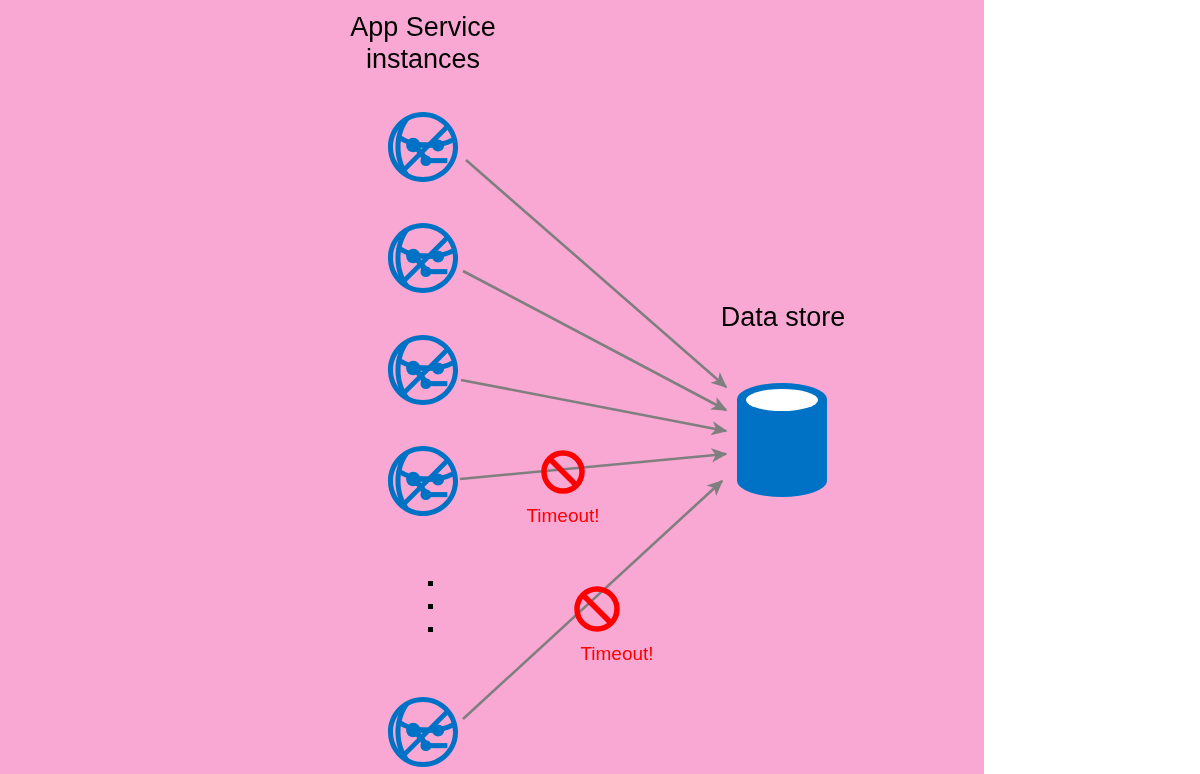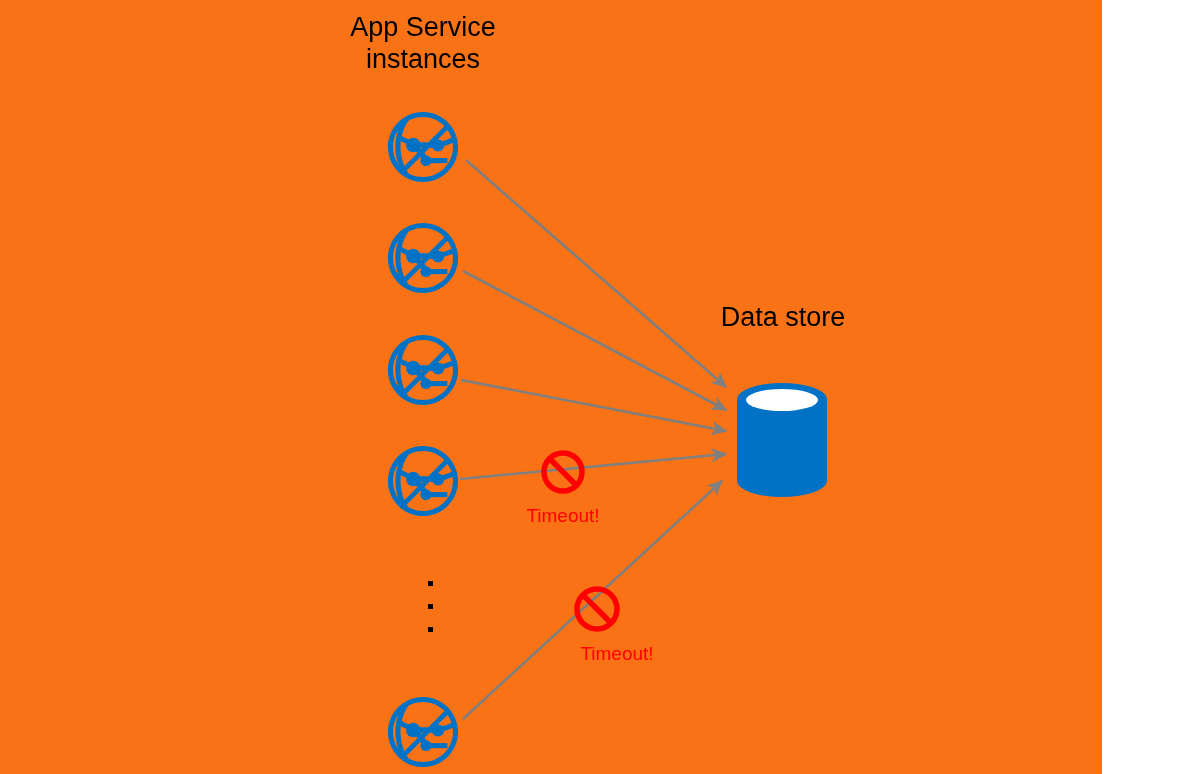--- a/index.html
+++ b/index.html
@@ -13,9 +13,9 @@
   }
   #canvas {
     position: relative;
-    width: 1102px;
+    width: 984px;
     height: 774px;
-    background: #f97316;
+    background: #f9a8d4;
     overflow: hidden;
   }
   #diagram-svg {

